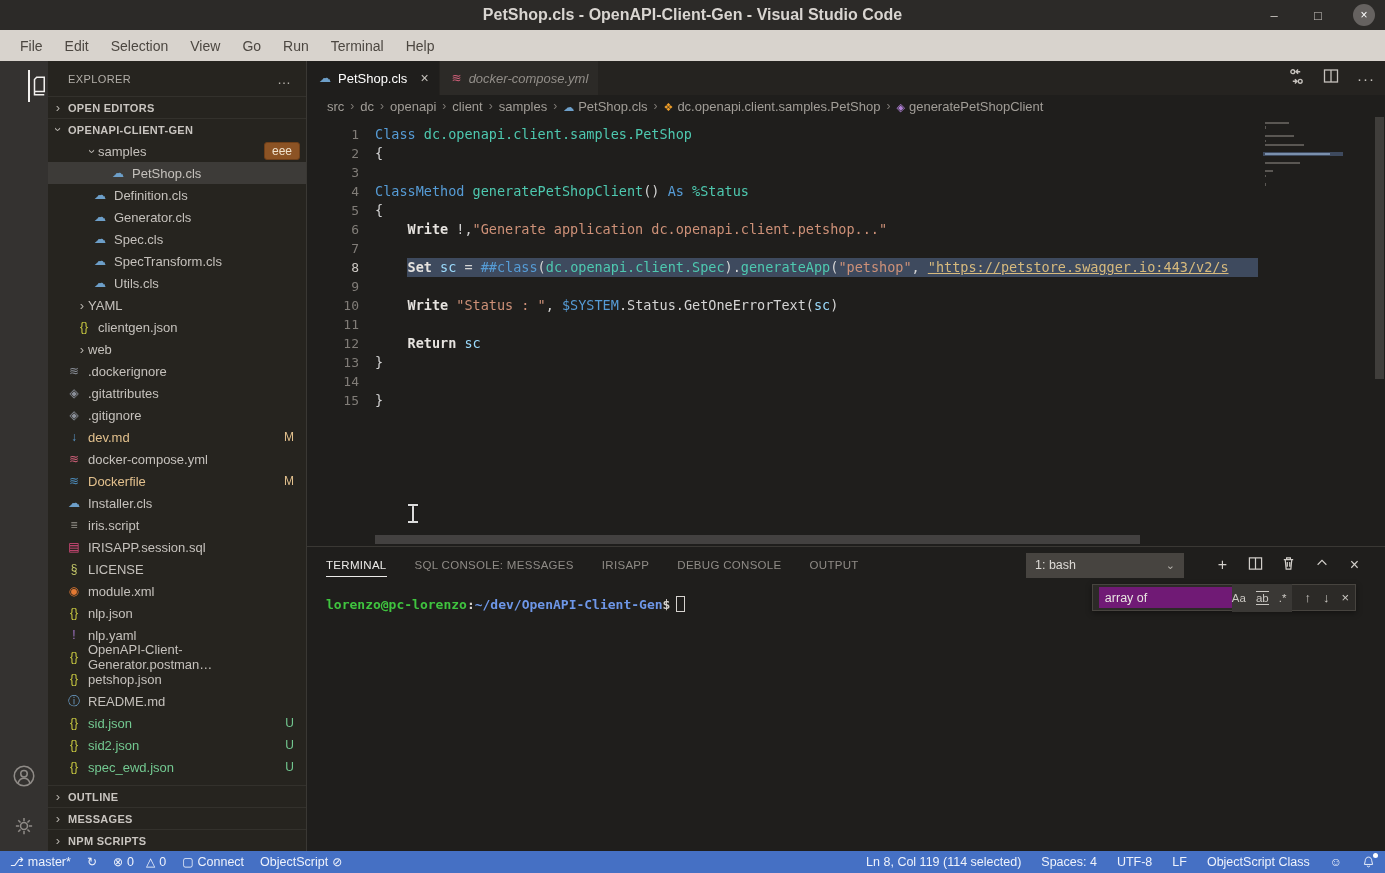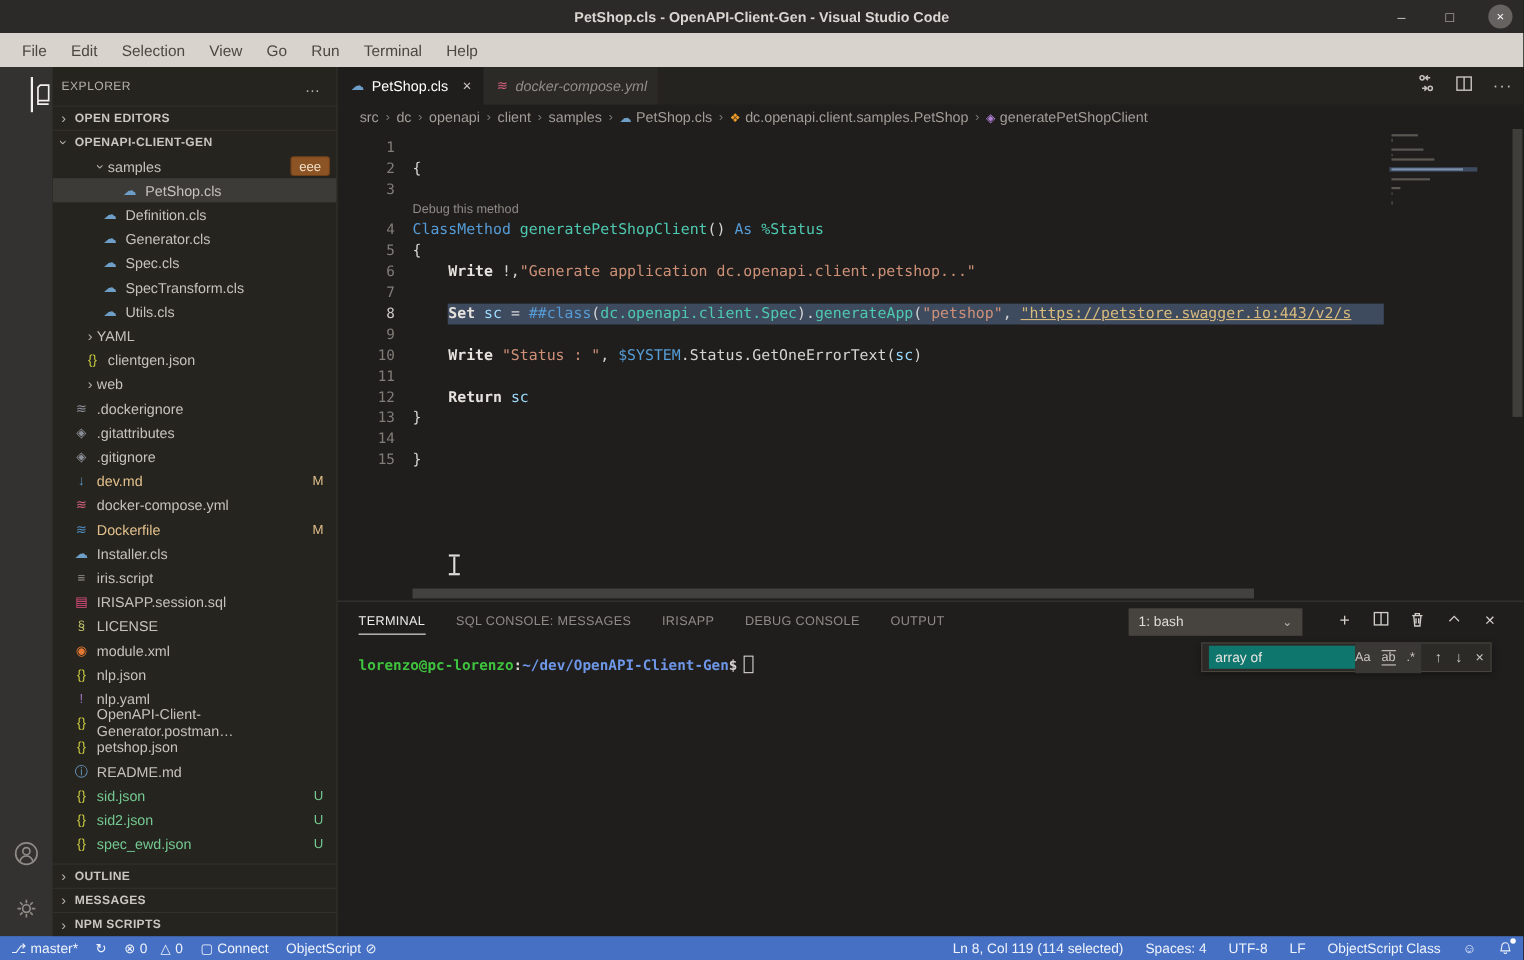--- a/index.html
+++ b/index.html
@@ -9,7 +9,7 @@
 
   
   .titlebar { height:30px; background:#2c2a28; display:flex; align-items:center; justify-content:center; position:relative; flex:none; }
-  .titlebar .title { color:#d9d5d1; font-size:13px; font-weight:bold; }
+  .titlebar .title { color:#d9d5d1; font-size:16px; font-weight:bold; }
   .win-controls { position:absolute; right:10px; top:0; height:30px; display:flex; align-items:center; gap:26px; }
   .win-btn { color:#c9c5c1; font-size:13px; width:18px; height:18px; display:flex; align-items:center; justify-content:center; cursor:default; }
   .win-btn.close { background:#666260; border-radius:50%; width:22px; height:22px; color:#fff; font-size:12px; }

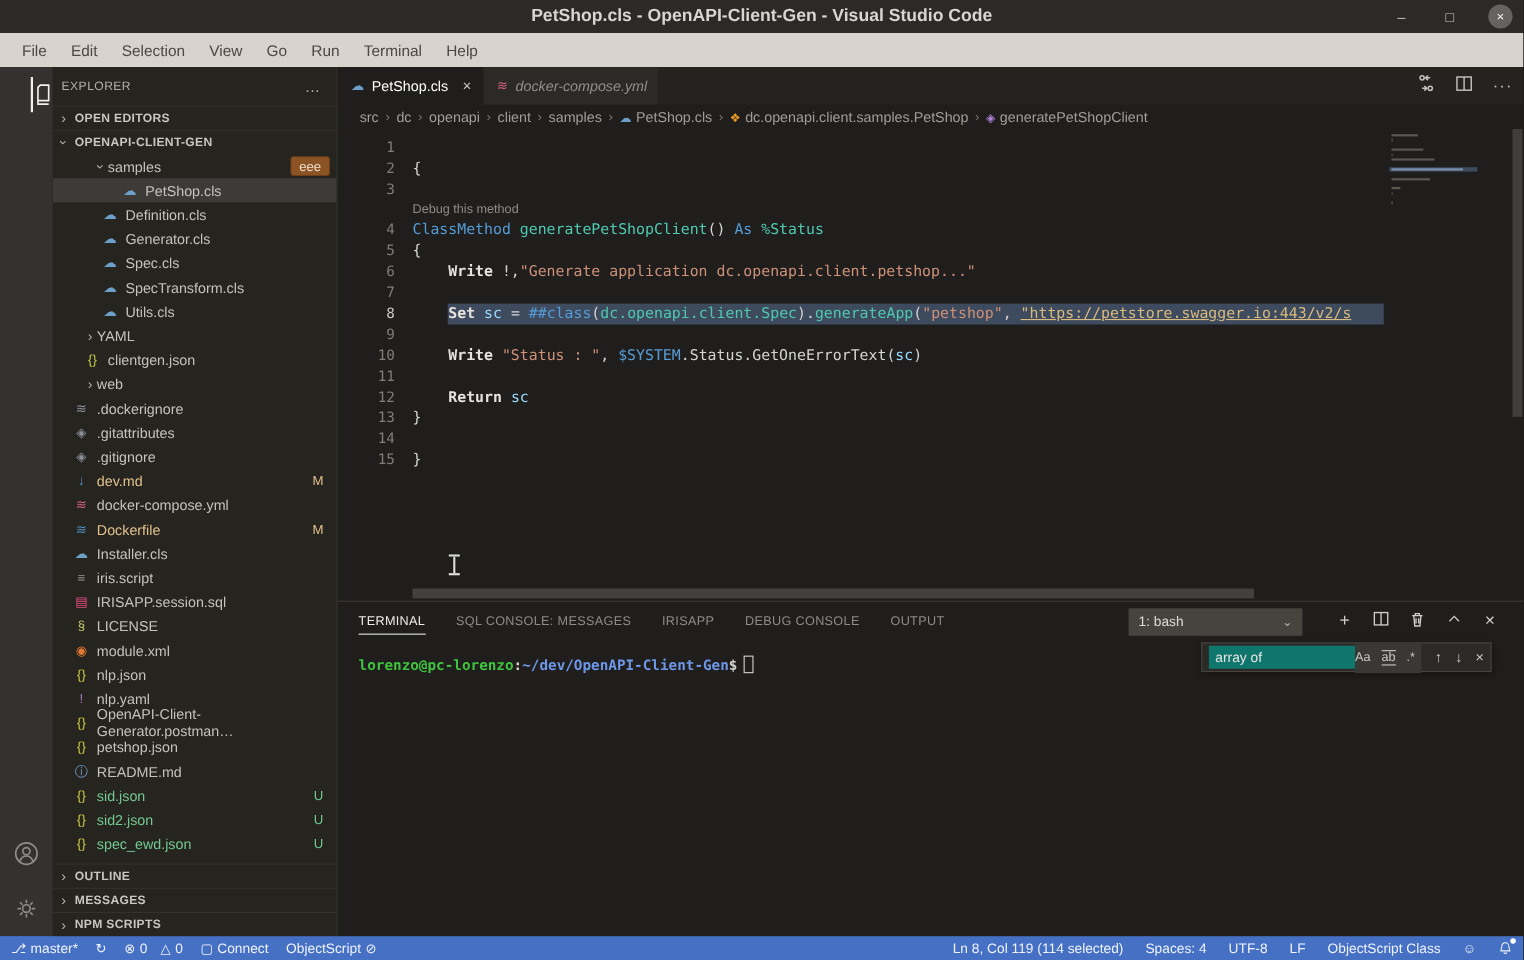--- a/index.html
+++ b/index.html
@@ -32,7 +32,7 @@
 
   
   .sidebar { width:259px; background:#26241f; display:flex; flex-direction:column; flex:none; border-right:1px solid #3a3834; position:relative; }
-  .sidebar-header { height:35px; display:flex; align-items:center; justify-content:space-between; padding:0 14px 0 8px; flex:none; }
+  .sidebar-header { height:35px; display:flex; align-items:center; justify-content:space-between; padding:0 14px 0 20px; flex:none; }
   .sidebar-header .t { color:#b3afa9; font-size:11px; letter-spacing:.4px; }
   .sidebar-header .more { color:#b3afa9; font-size:14px; letter-spacing:1px; }
   .section-row { height:22px; display:flex; align-items:center; color:#c9c5c0; font-size:11px; font-weight:bold; letter-spacing:.3px; padding-left:4px; gap:4px; border-top:1px solid #33312c; }

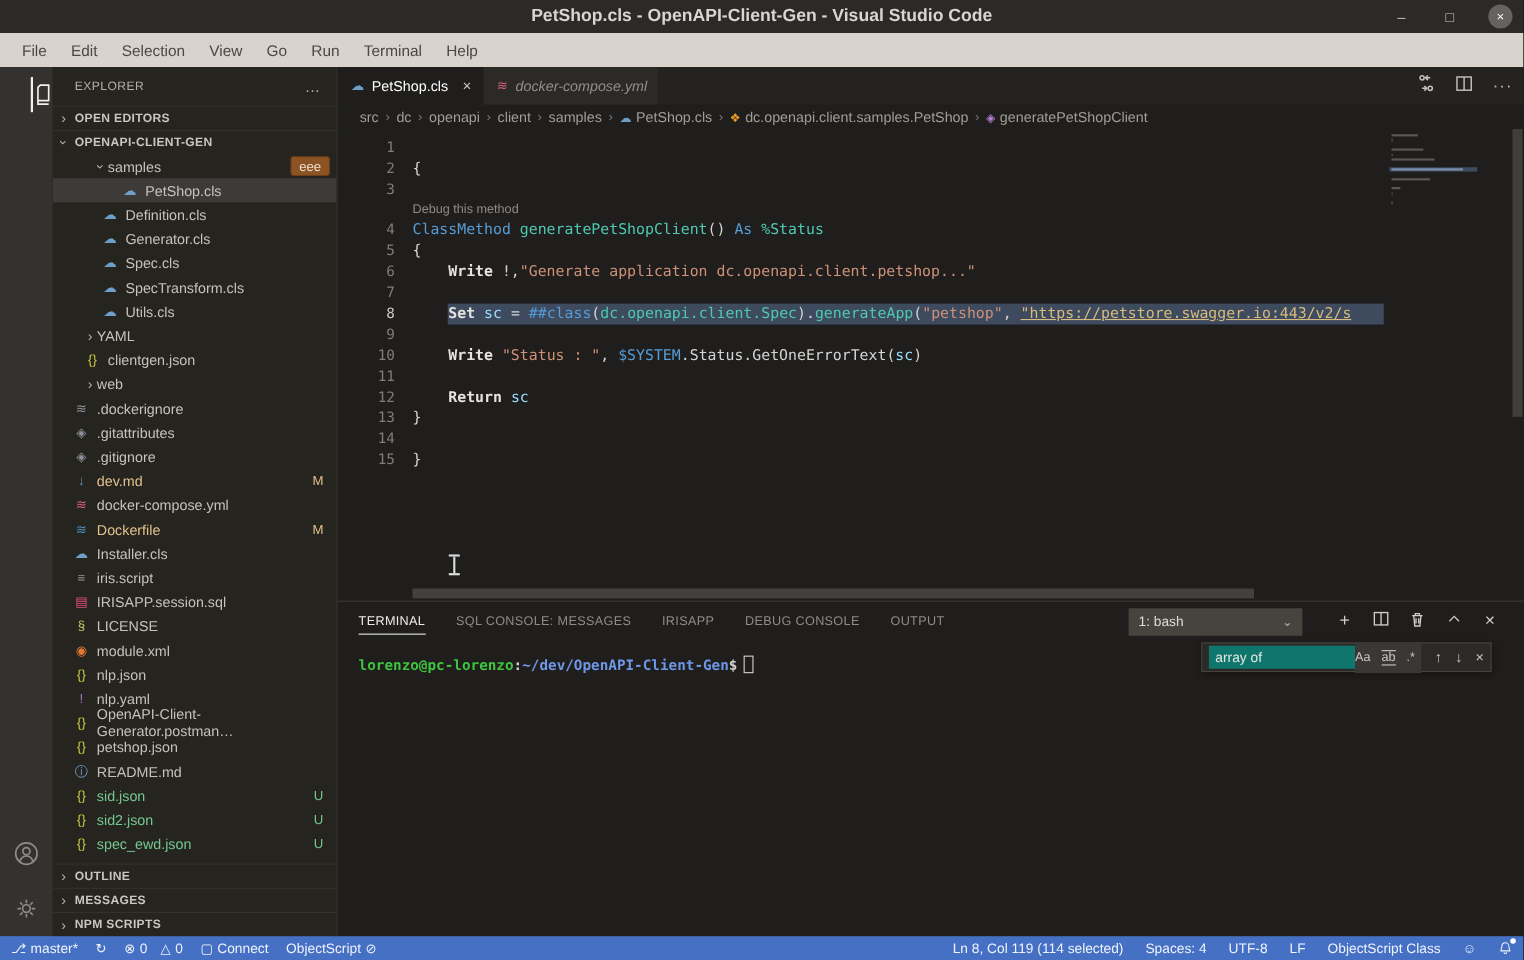--- a/index.html
+++ b/index.html
@@ -440,7 +440,7 @@
 
       <div class="code-area">
         <div class="code-lines" id="code-lines">
-            <div class="cline"><span class="gut">1</span></div>
+            <div class="cline"><span class="gut">1</span><span class="ctext"><span class="tk-kw">Class</span><span class="tk-pl"> </span><span class="tk-type">dc.openapi.client.samples.PetShop</span></span></div>
             <div class="cline"><span class="gut">2</span><span class="ctext"><span class="tk-pl">{</span></span></div>
             <div class="cline"><span class="gut">3</span><span class="ctext"></span></div>
             <div class="codelens">Debug this method</div>

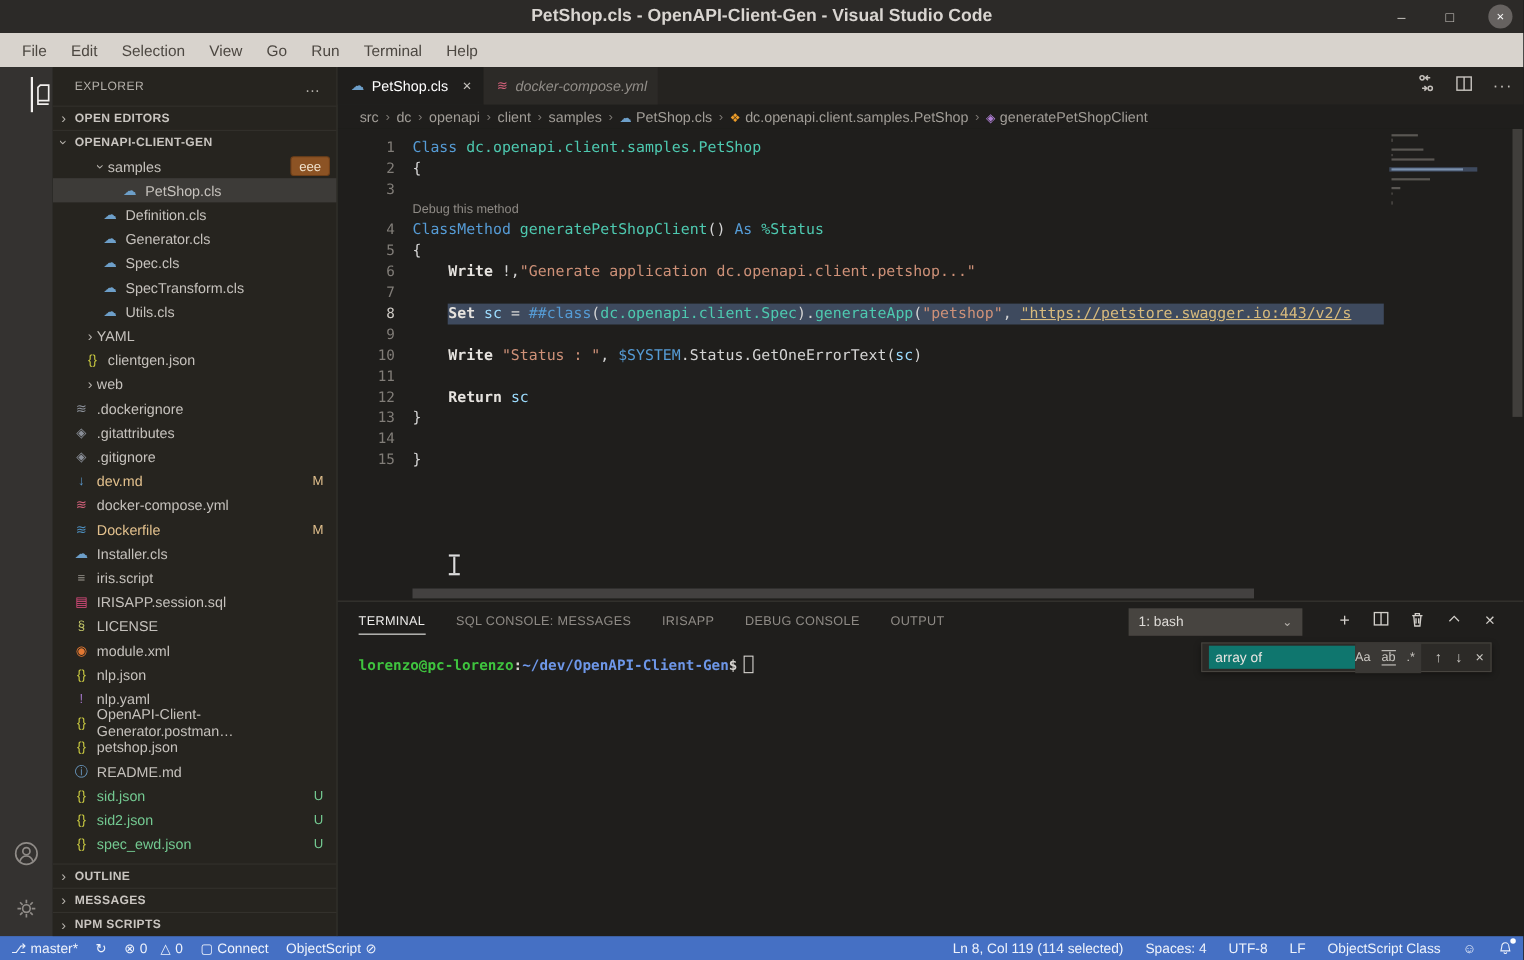--- a/index.html
+++ b/index.html
@@ -443,7 +443,6 @@
             <div class="cline"><span class="gut">1</span><span class="ctext"><span class="tk-kw">Class</span><span class="tk-pl"> </span><span class="tk-type">dc.openapi.client.samples.PetShop</span></span></div>
             <div class="cline"><span class="gut">2</span><span class="ctext"><span class="tk-pl">{</span></span></div>
             <div class="cline"><span class="gut">3</span><span class="ctext"></span></div>
-            <div class="codelens">Debug this method</div>
             <div class="cline"><span class="gut">4</span><span class="ctext"><span class="tk-kw">ClassMethod</span><span class="tk-pl"> </span><span class="tk-type">generatePetShopClient</span><span class="tk-pl">() </span><span class="tk-kw">As</span><span class="tk-pl"> </span><span class="tk-type">%Status</span></span></div>
             <div class="cline"><span class="gut">5</span><span class="ctext"><span class="tk-pl">{</span></span></div>
             <div class="cline"><span class="gut">6</span><span class="ctext"><span class="tk-pl">    </span><span class="tk-cmd">Write</span><span class="tk-pl"> !,</span><span class="tk-str">"Generate application dc.openapi.client.petshop..."</span></span></div>

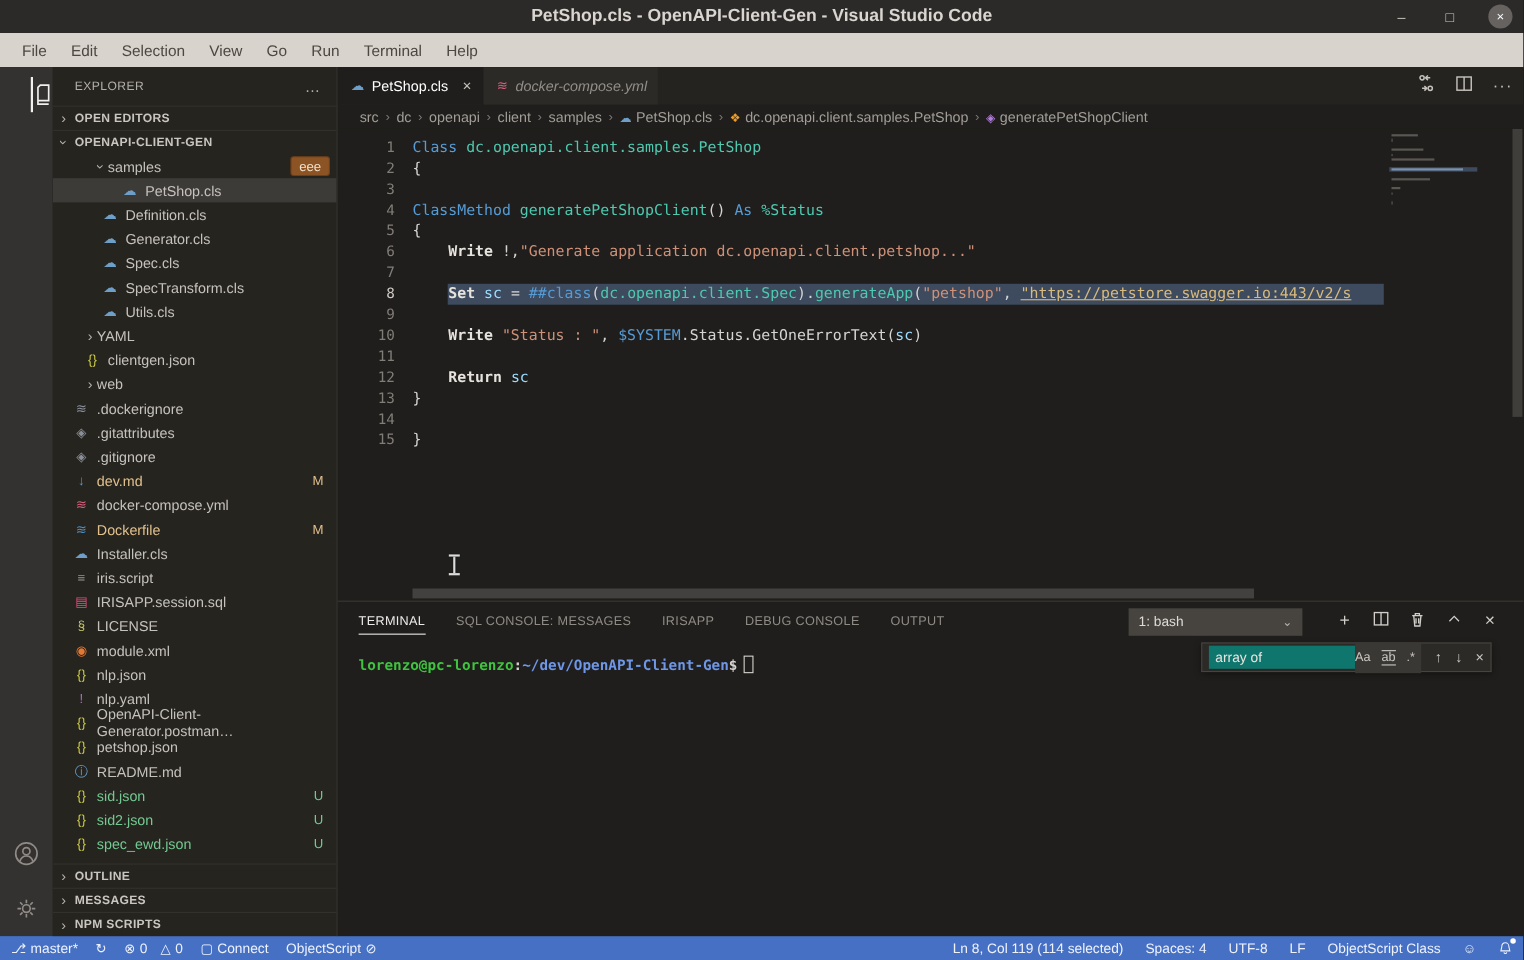--- a/index.html
+++ b/index.html
@@ -104,7 +104,7 @@
   .t-cursor{ display:inline-block; width:9px; height:16px; border:1px solid #d6d3cf; vertical-align:-3px; margin-left:6px; }
 
   .find-widget { position:absolute; top:37px; right:29px; height:27px; background:#2c2a27; border:1px solid #47443f; display:flex; align-items:center; padding:0 6px 0 6px; box-shadow:0 2px 6px rgba(0,0,0,.4); }
-  .find-input { width:133px; height:21px; background:#0f766e; color:#e8e5e1; font-size:12.5px; border:none; outline:none; padding:0 6px; font-family:"Liberation Sans",sans-serif; display:flex; align-items:center; }
+  .find-input { width:133px; height:21px; background:#701a75; color:#e8e5e1; font-size:12.5px; border:none; outline:none; padding:0 6px; font-family:"Liberation Sans",sans-serif; display:flex; align-items:center; }
   .find-opts { display:flex; align-items:center; gap:10px; background:#3a3835; height:28px; padding-right:6px; }
   .fopt { color:#cbc8c3; font-size:11.5px; }
   .fopt.word { border-bottom:1px solid #cbc8c3; border-top:1px solid #cbc8c3; }

